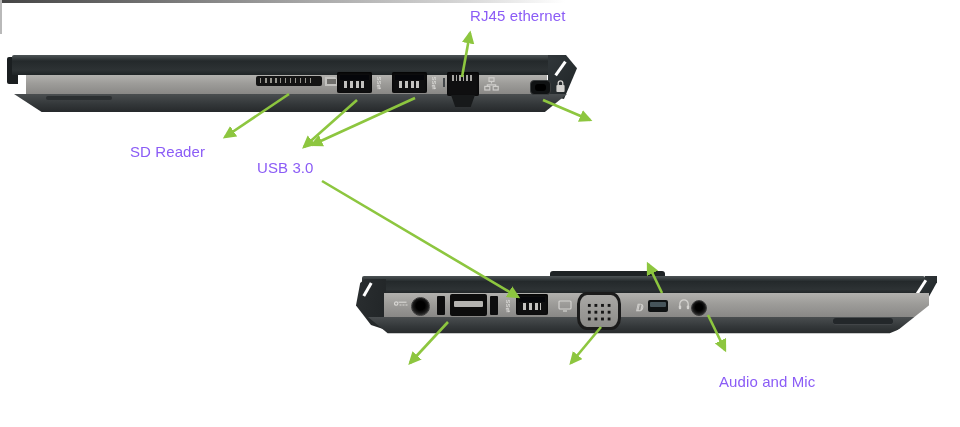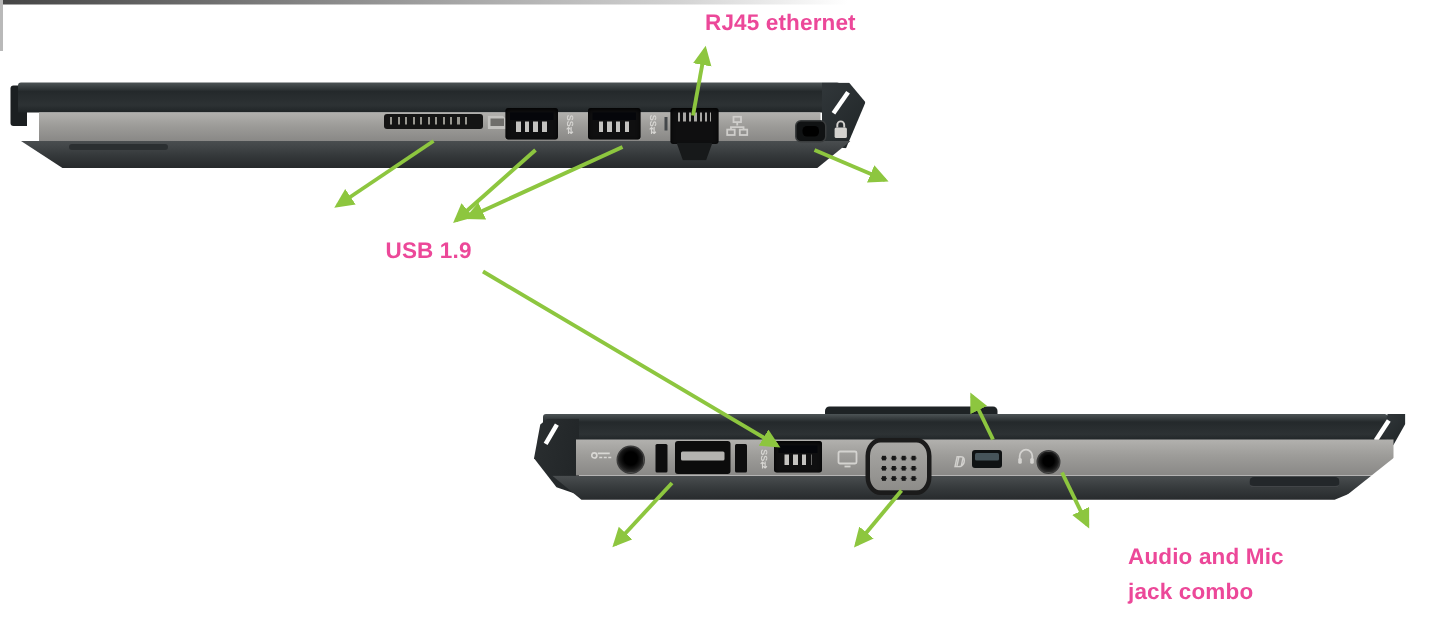--- a/index.html
+++ b/index.html
@@ -6,8 +6,8 @@
   .stage{position:relative;width:960px;height:427px;background:#ffffff;
          font-family:"Liberation Sans",sans-serif;overflow:hidden;}
   .abs{position:absolute;}
-  .lbl{position:absolute;font-size:15px;color:#ec4899;letter-spacing:.1px;
-       white-space:nowrap;z-index:6;line-height:23px;font-weight:bold;}
+  .lbl{position:absolute;font-size:15px;color:#8b5cf6;letter-spacing:.1px;
+       white-space:nowrap;z-index:6;line-height:23px;}
   
   .lid{background:linear-gradient(180deg,#4d5456 0%,#24292b 30%,#2d3234 75%,#1f2426 100%);}
   .band{background:linear-gradient(180deg,#b2b1ae 0%,#9d9c99 45%,#898886 100%);}

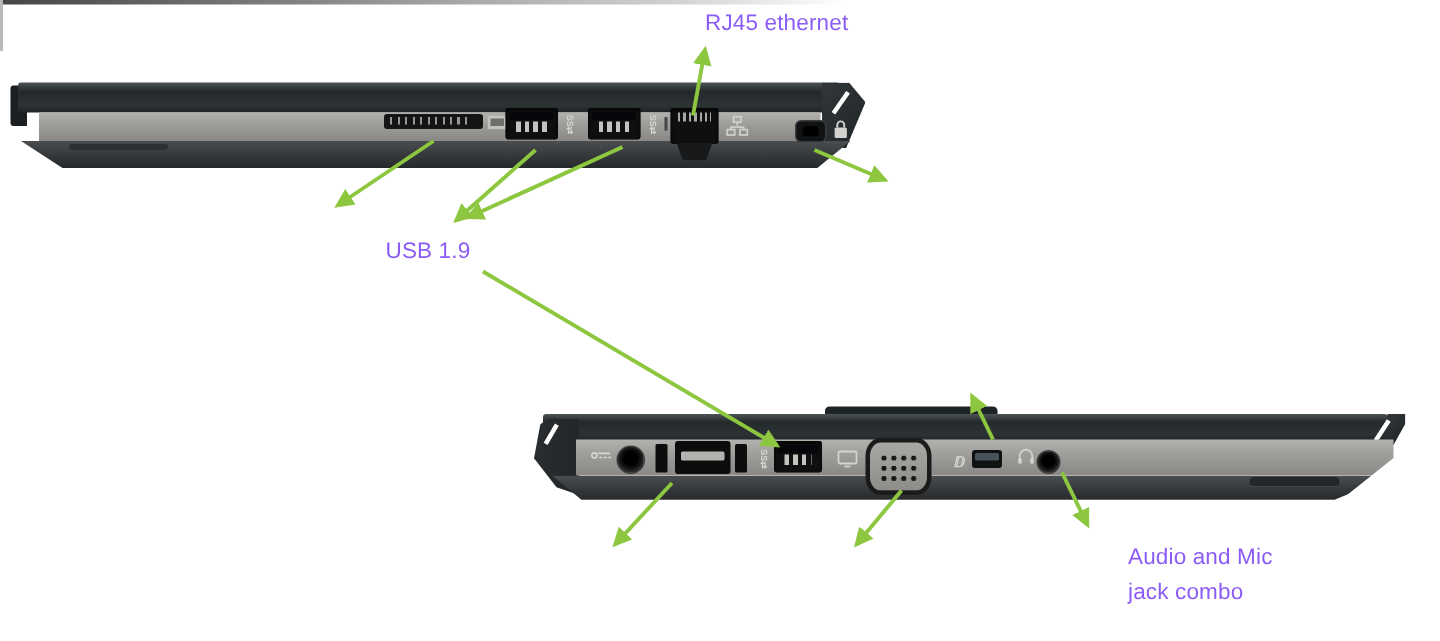--- a/index.html
+++ b/index.html
@@ -192,6 +192,7 @@
   </svg>
 
   <div class="lbl" style="left:470px;top:4px;">RJ45 ethernet</div>
+  <div class="lbl" style="left:130px;top:140px;">SD Reader</div>
   <div class="lbl" style="left:257px;top:156px;">USB 1.9</div>
   <div class="lbl" style="left:719px;top:360px;margin-left:33px;">
     <span style="display:block;">Audio and Mic</span>

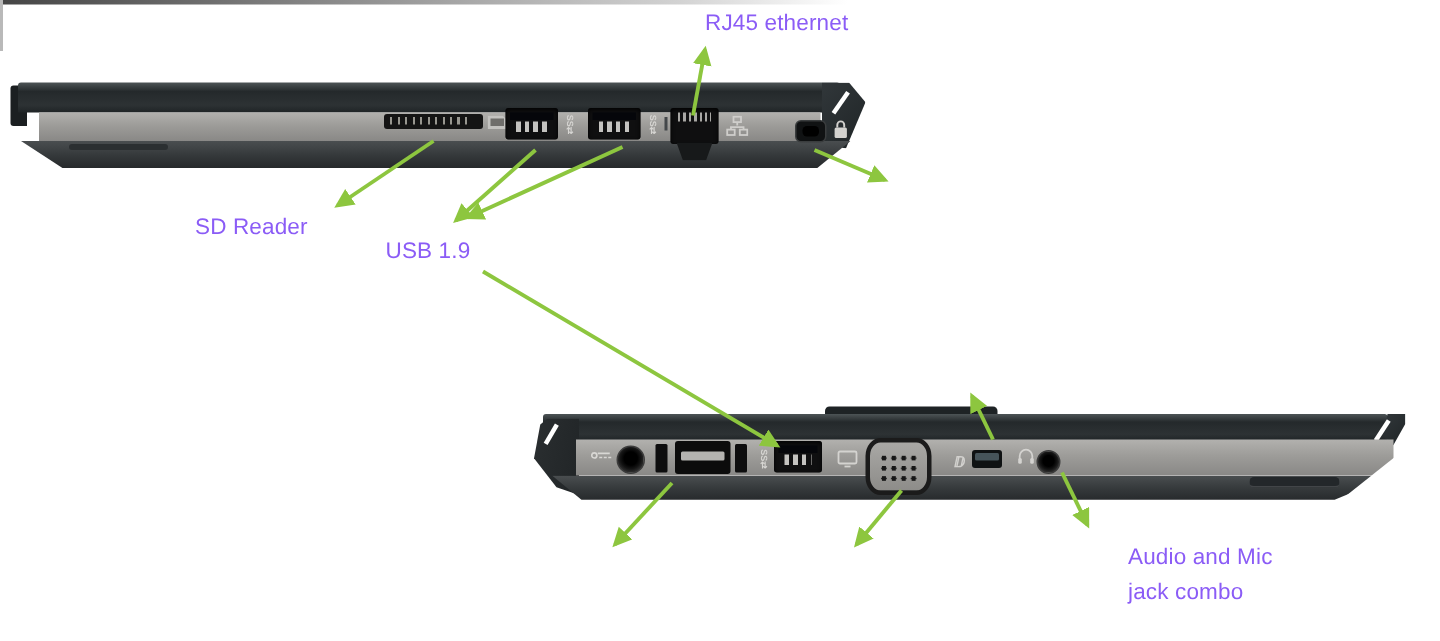--- a/index.html
+++ b/index.html
@@ -193,7 +193,7 @@
 
   <div class="lbl" style="left:470px;top:4px;">RJ45 ethernet</div>
   <div class="lbl" style="left:130px;top:140px;">SD Reader</div>
-  <div class="lbl" style="left:257px;top:156px;">USB 1.9</div>
+  <div class="lbl" style="left:257px;top:156px;">USB 3.0</div>
   <div class="lbl" style="left:719px;top:360px;margin-left:33px;">
     <span style="display:block;">Audio and Mic</span>
     <span style="display:block;">jack combo</span>

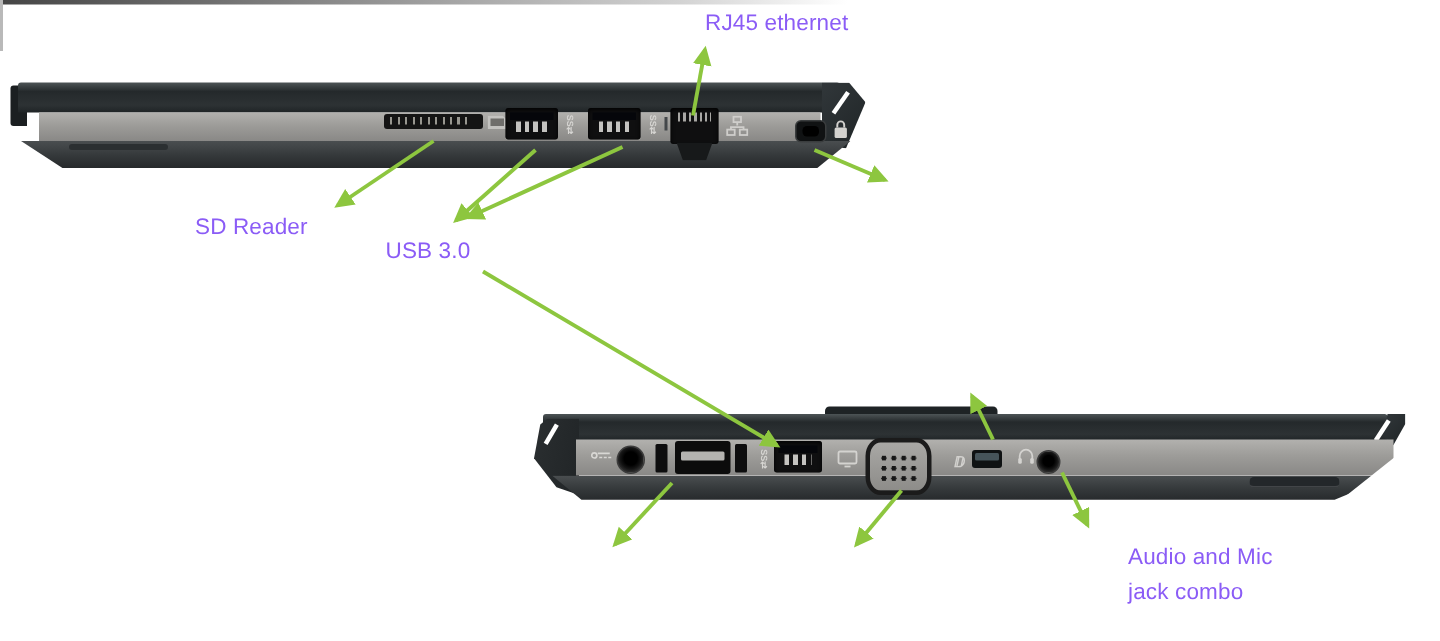--- a/index.html
+++ b/index.html
@@ -194,7 +194,7 @@
   <div class="lbl" style="left:470px;top:4px;">RJ45 ethernet</div>
   <div class="lbl" style="left:130px;top:140px;">SD Reader</div>
   <div class="lbl" style="left:257px;top:156px;">USB 3.0</div>
-  <div class="lbl" style="left:719px;top:360px;margin-left:33px;">
+  <div class="lbl" style="left:719px;top:370px;">
     <span style="display:block;">Audio and Mic</span>
     <span style="display:block;">jack combo</span>
   </div>

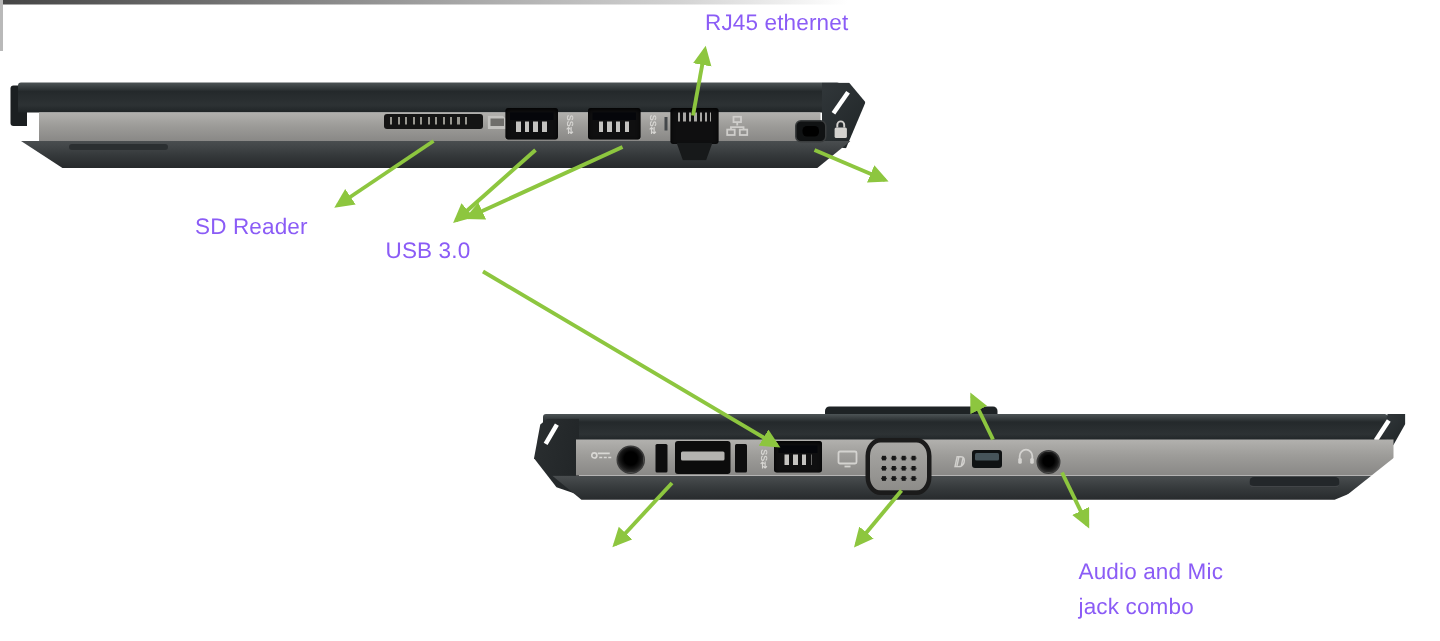--- a/index.html
+++ b/index.html
@@ -196,7 +196,6 @@
   <div class="lbl" style="left:257px;top:156px;">USB 3.0</div>
   <div class="lbl" style="left:719px;top:370px;">
     <span style="display:block;">Audio and Mic</span>
-    <span style="display:block;">jack combo</span>
   </div>
 
 </div>

